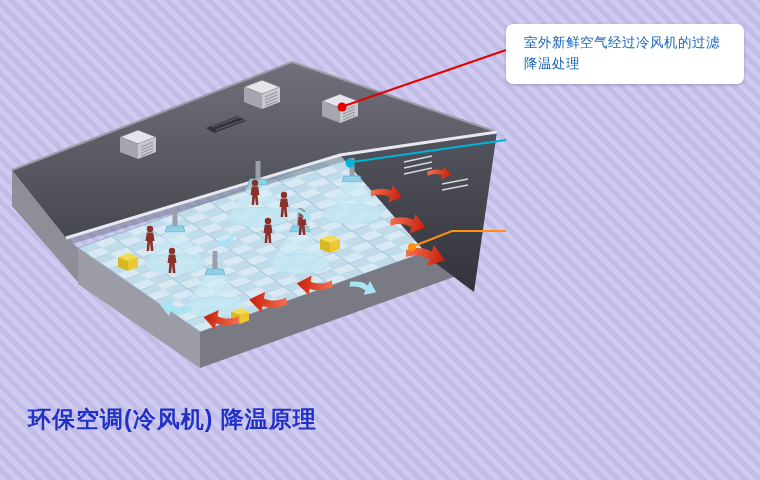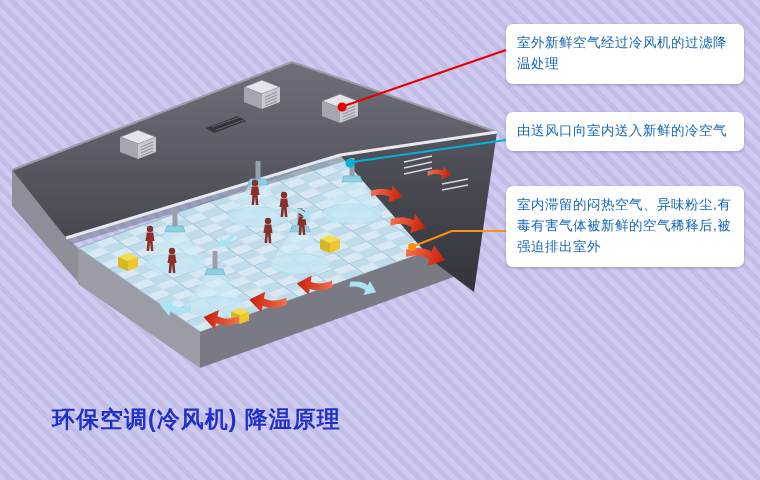--- a/index.html
+++ b/index.html
@@ -14,7 +14,7 @@
   .scene{position:absolute;left:0;top:0;}
   .callout{
     position:absolute;left:506px;width:238px;box-sizing:border-box;
-    background:#ffffff;border-radius:7px;padding:9px 11px;
+    background:#ffffff;border-radius:7px;padding:9px 18px;
     box-shadow:0 1px 3px rgba(60,60,110,.35);
   }
   .callout p{

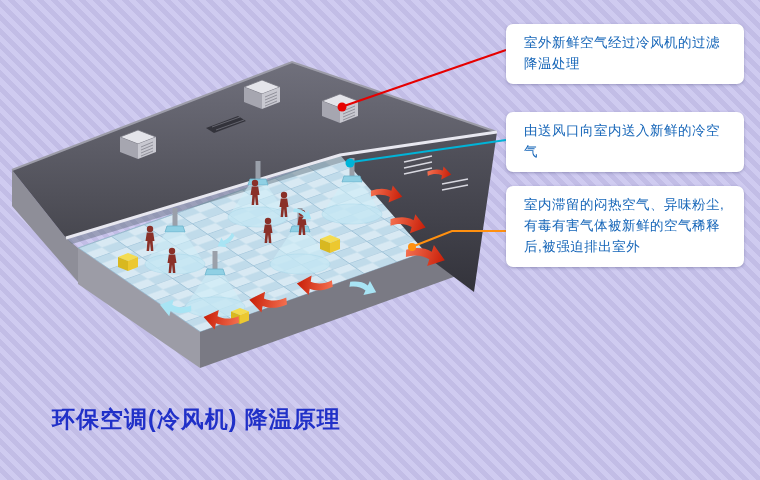--- a/index.html
+++ b/index.html
@@ -154,9 +154,6 @@
   <div class="callout" style="top:24px">
     <p>室外新鲜空气经过冷风机的过滤降温处理</p>
   </div>
-  <div class="callout" style="top:112px">
-    <p>由送风口向室内送入新鲜的冷空气</p>
-  </div>
   <div class="callout" style="top:186px">
     <p>室内滞留的闷热空气、异味粉尘,有毒有害气体被新鲜的空气稀释后,被强迫排出室外</p>
   </div>

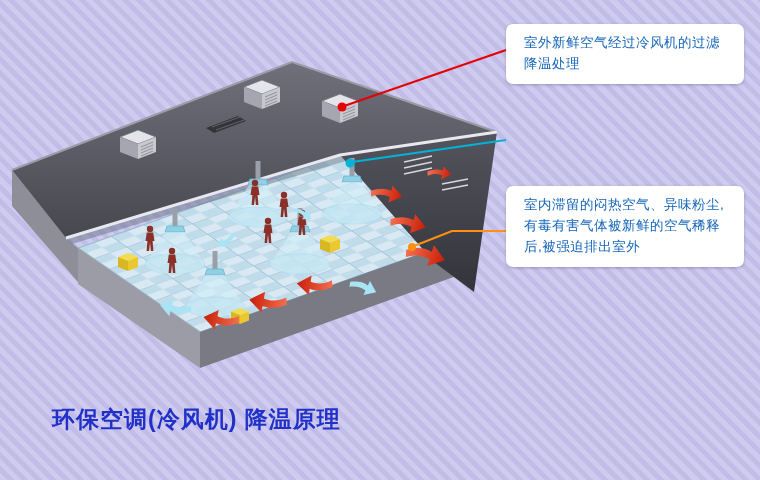--- a/index.html
+++ b/index.html
@@ -154,9 +154,6 @@
   <div class="callout" style="top:24px">
     <p>室外新鲜空气经过冷风机的过滤降温处理</p>
   </div>
-  <div class="callout" style="top:186px">
-    <p>室内滞留的闷热空气、异味粉尘,有毒有害气体被新鲜的空气稀释后,被强迫排出室外</p>
-  </div>
 
   <div class="title">环保空调(冷风机) 降温原理</div>
 

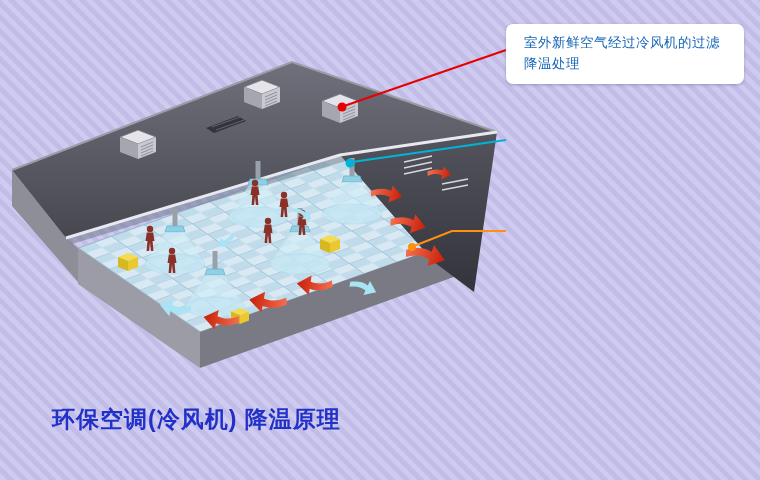--- a/index.html
+++ b/index.html
@@ -23,7 +23,7 @@
   }
   .title{
     position:absolute;left:28px;top:404px;
-    color:#2030c8;font-size:23px;font-weight:700;letter-spacing:1px;margin-left:24px;
+    color:#2030c8;font-size:23px;font-weight:700;letter-spacing:1px;
   }
 </style>
 </head>

